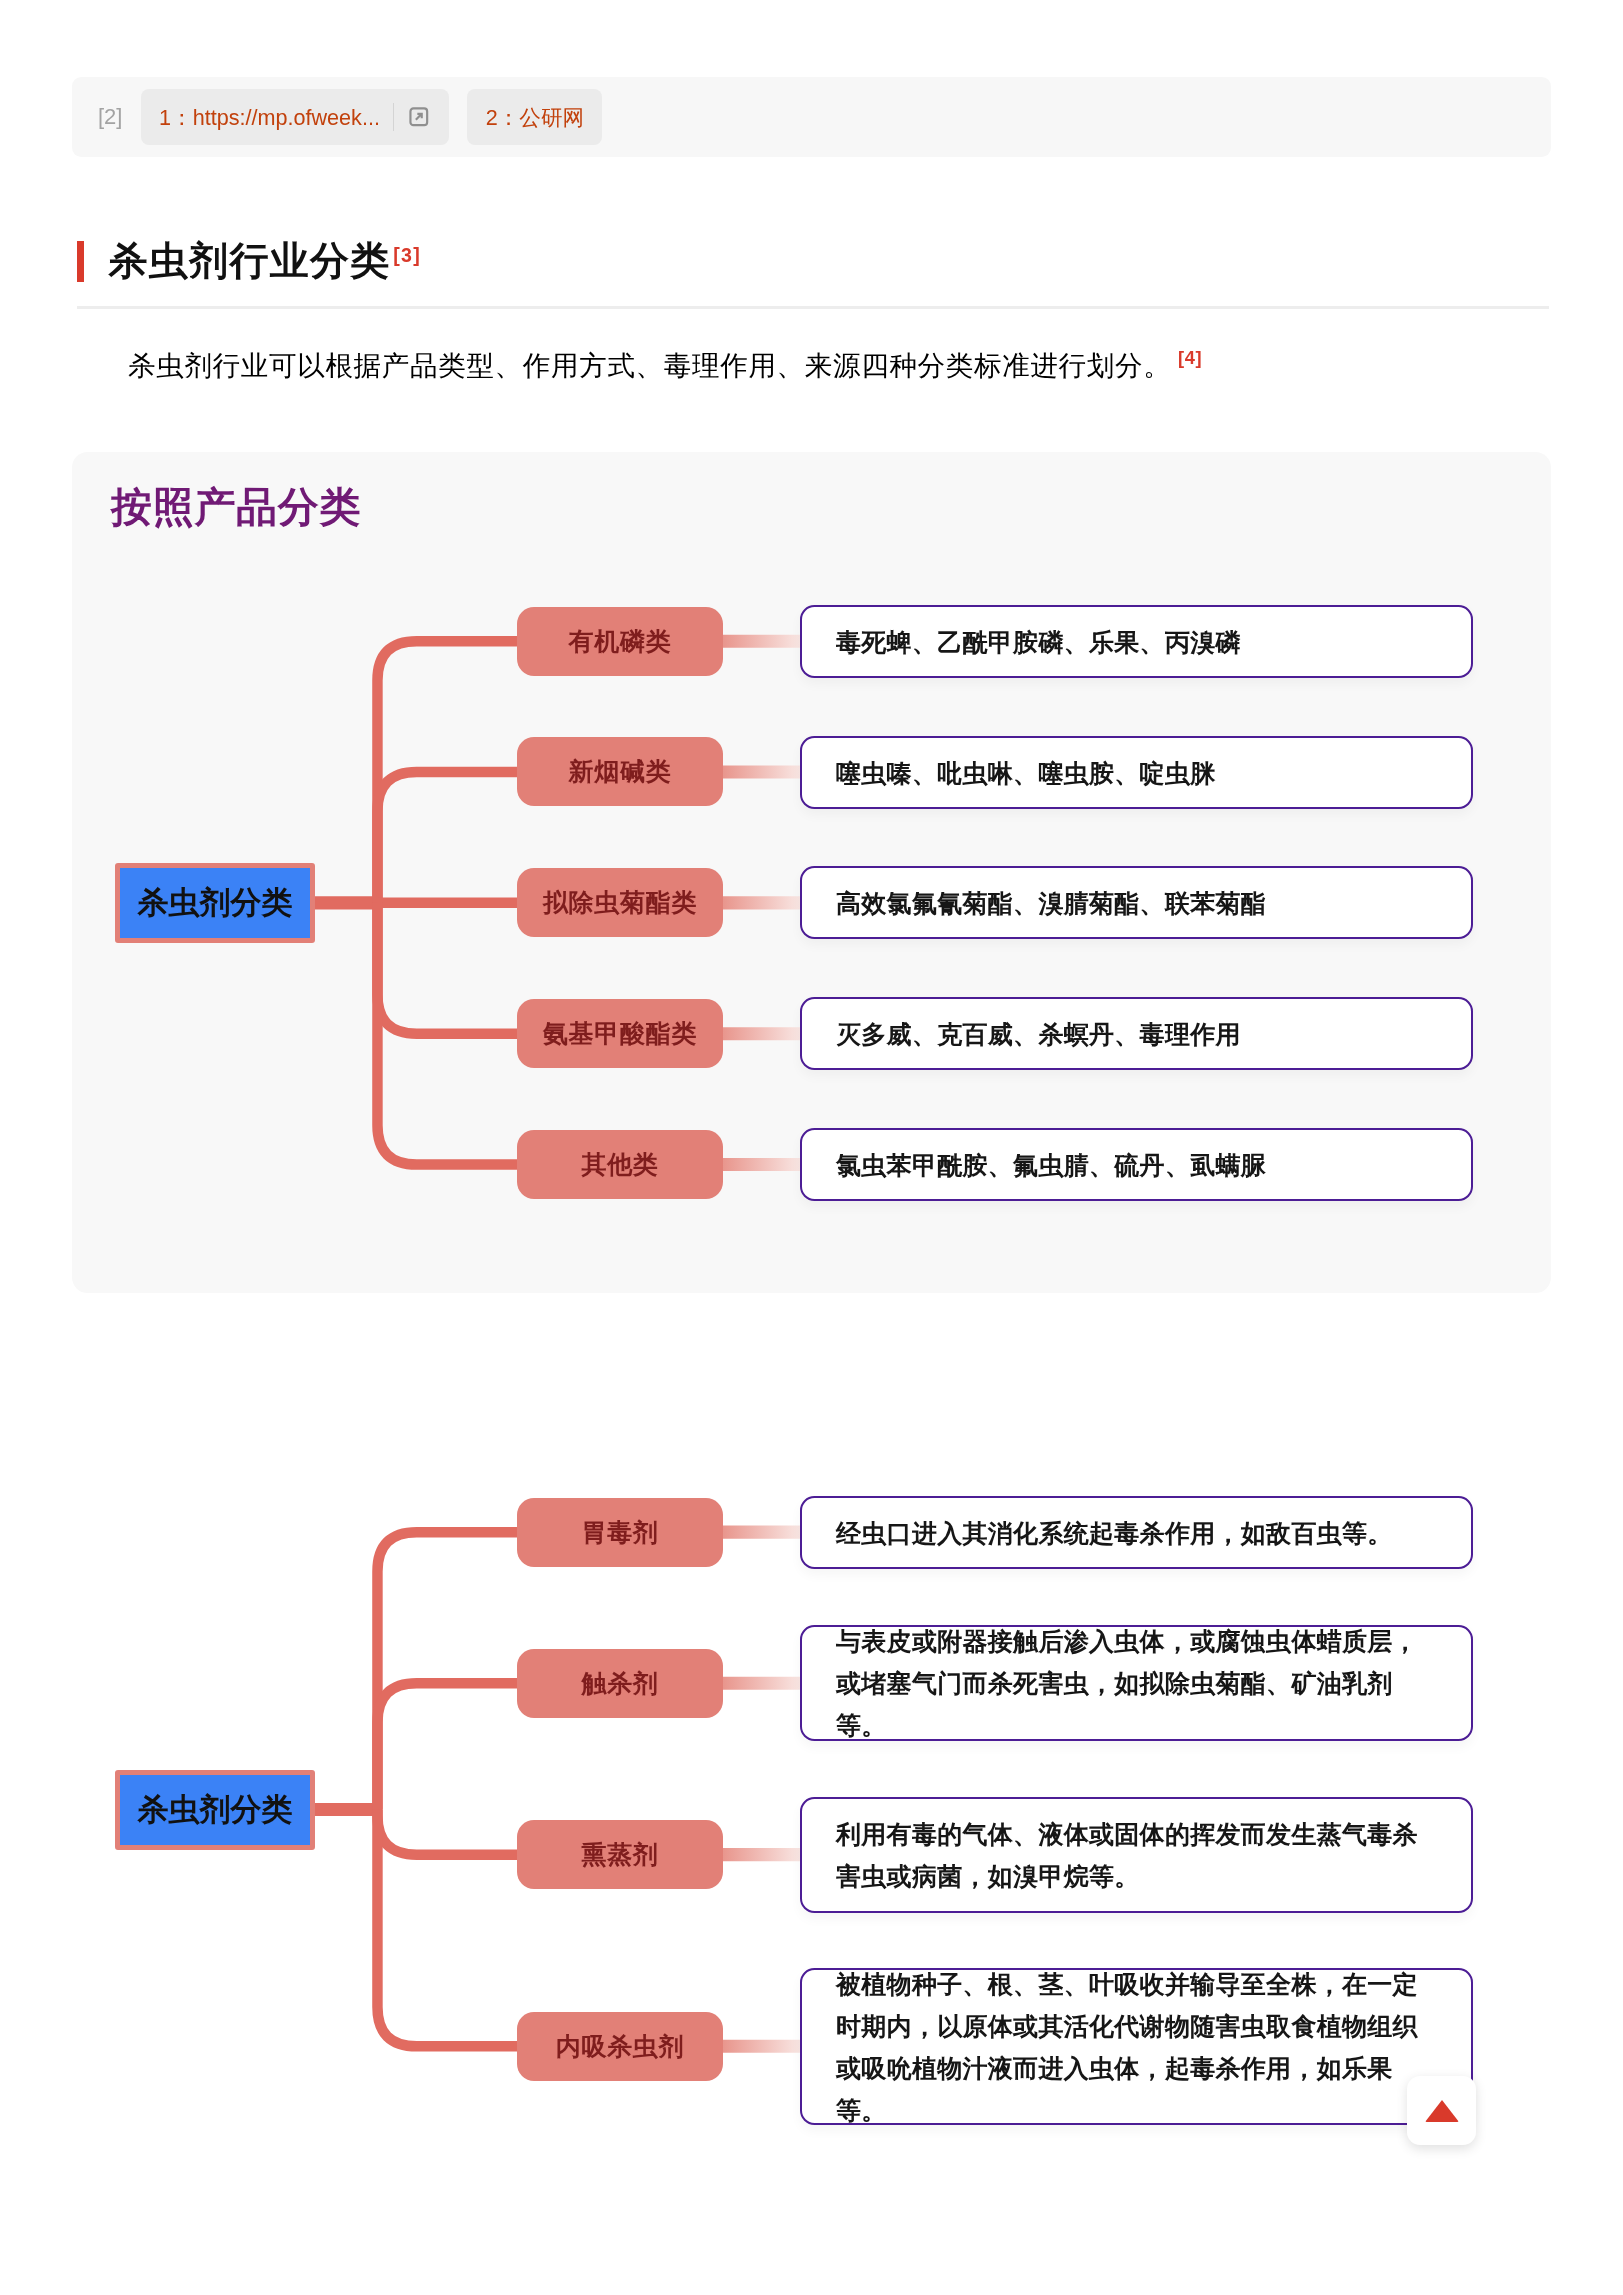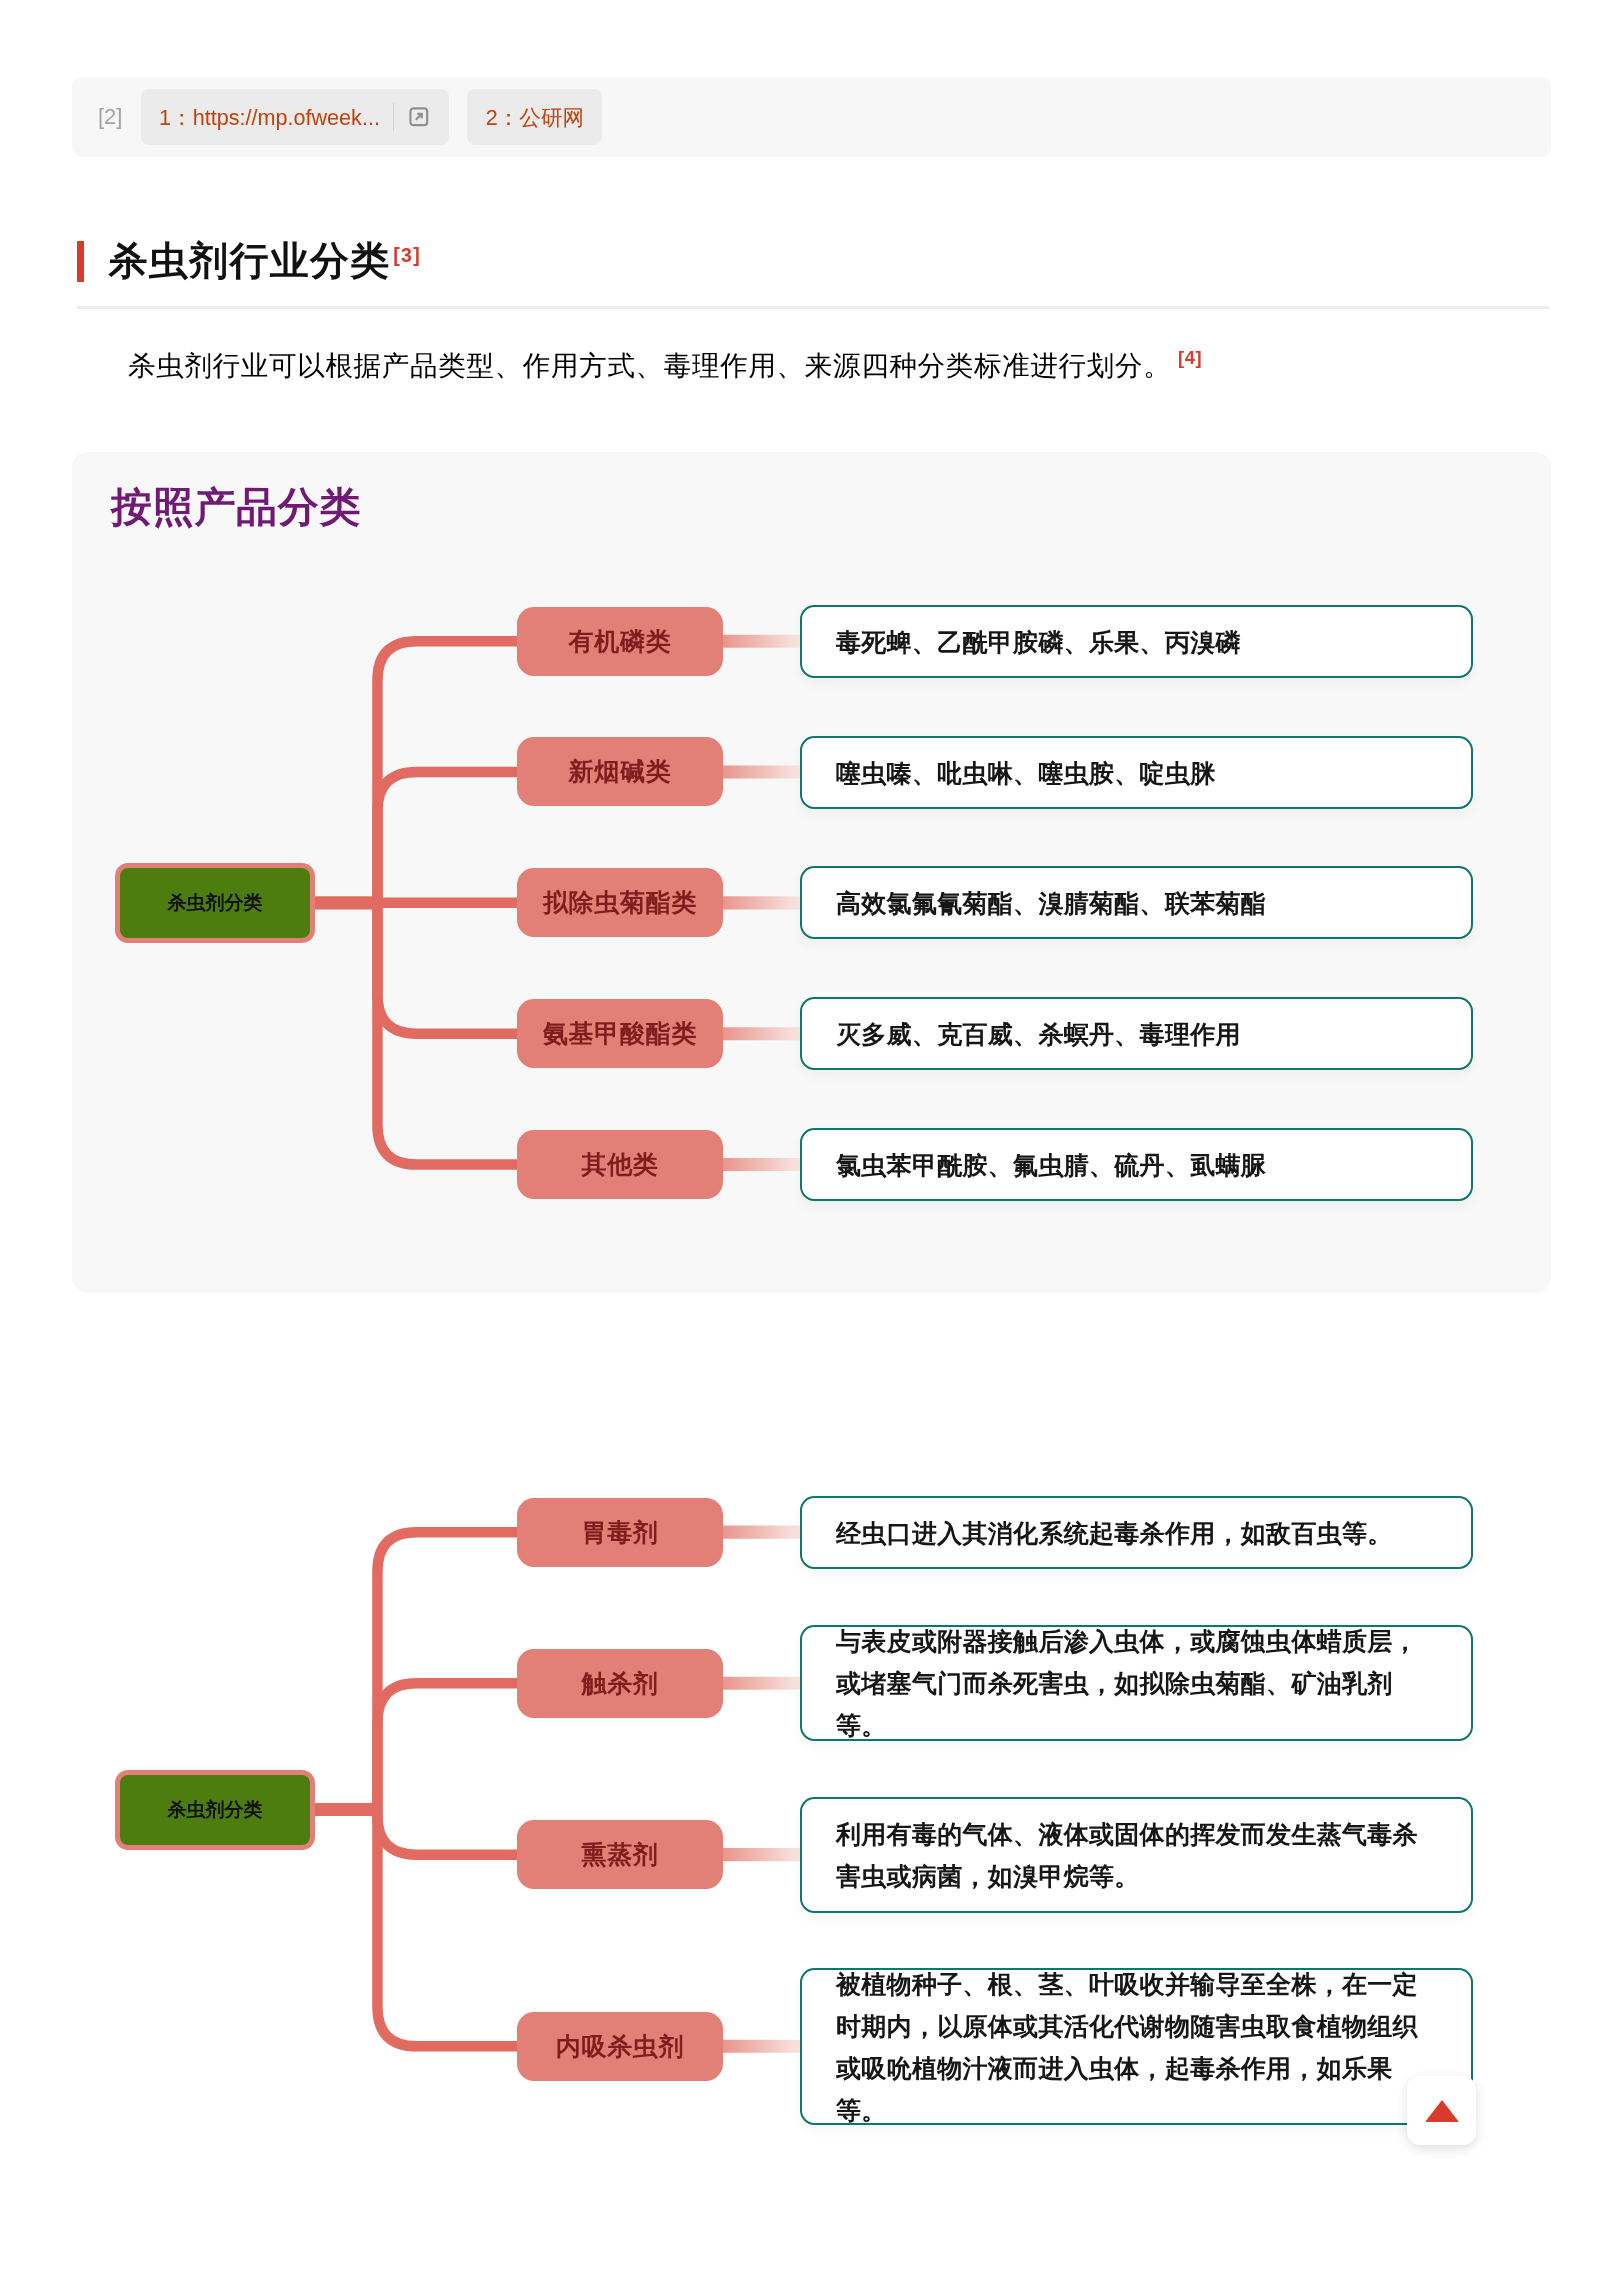--- a/index.html
+++ b/index.html
@@ -58,7 +58,7 @@
   }
   .desc-box{
     position:absolute;left:800px;width:673px;background:#ffffff;
-    border:2px solid #0f766e;border-radius:14.4px;box-sizing:border-box;
+    border:2px solid #4c1d95;border-radius:14.4px;box-sizing:border-box;
     box-shadow:0 5.2px 11.8px rgba(0,0,0,0.04);
     display:flex;align-items:center;padding:0 34px;
     font-size:25px;font-weight:bold;color:#161616;line-height:42px;

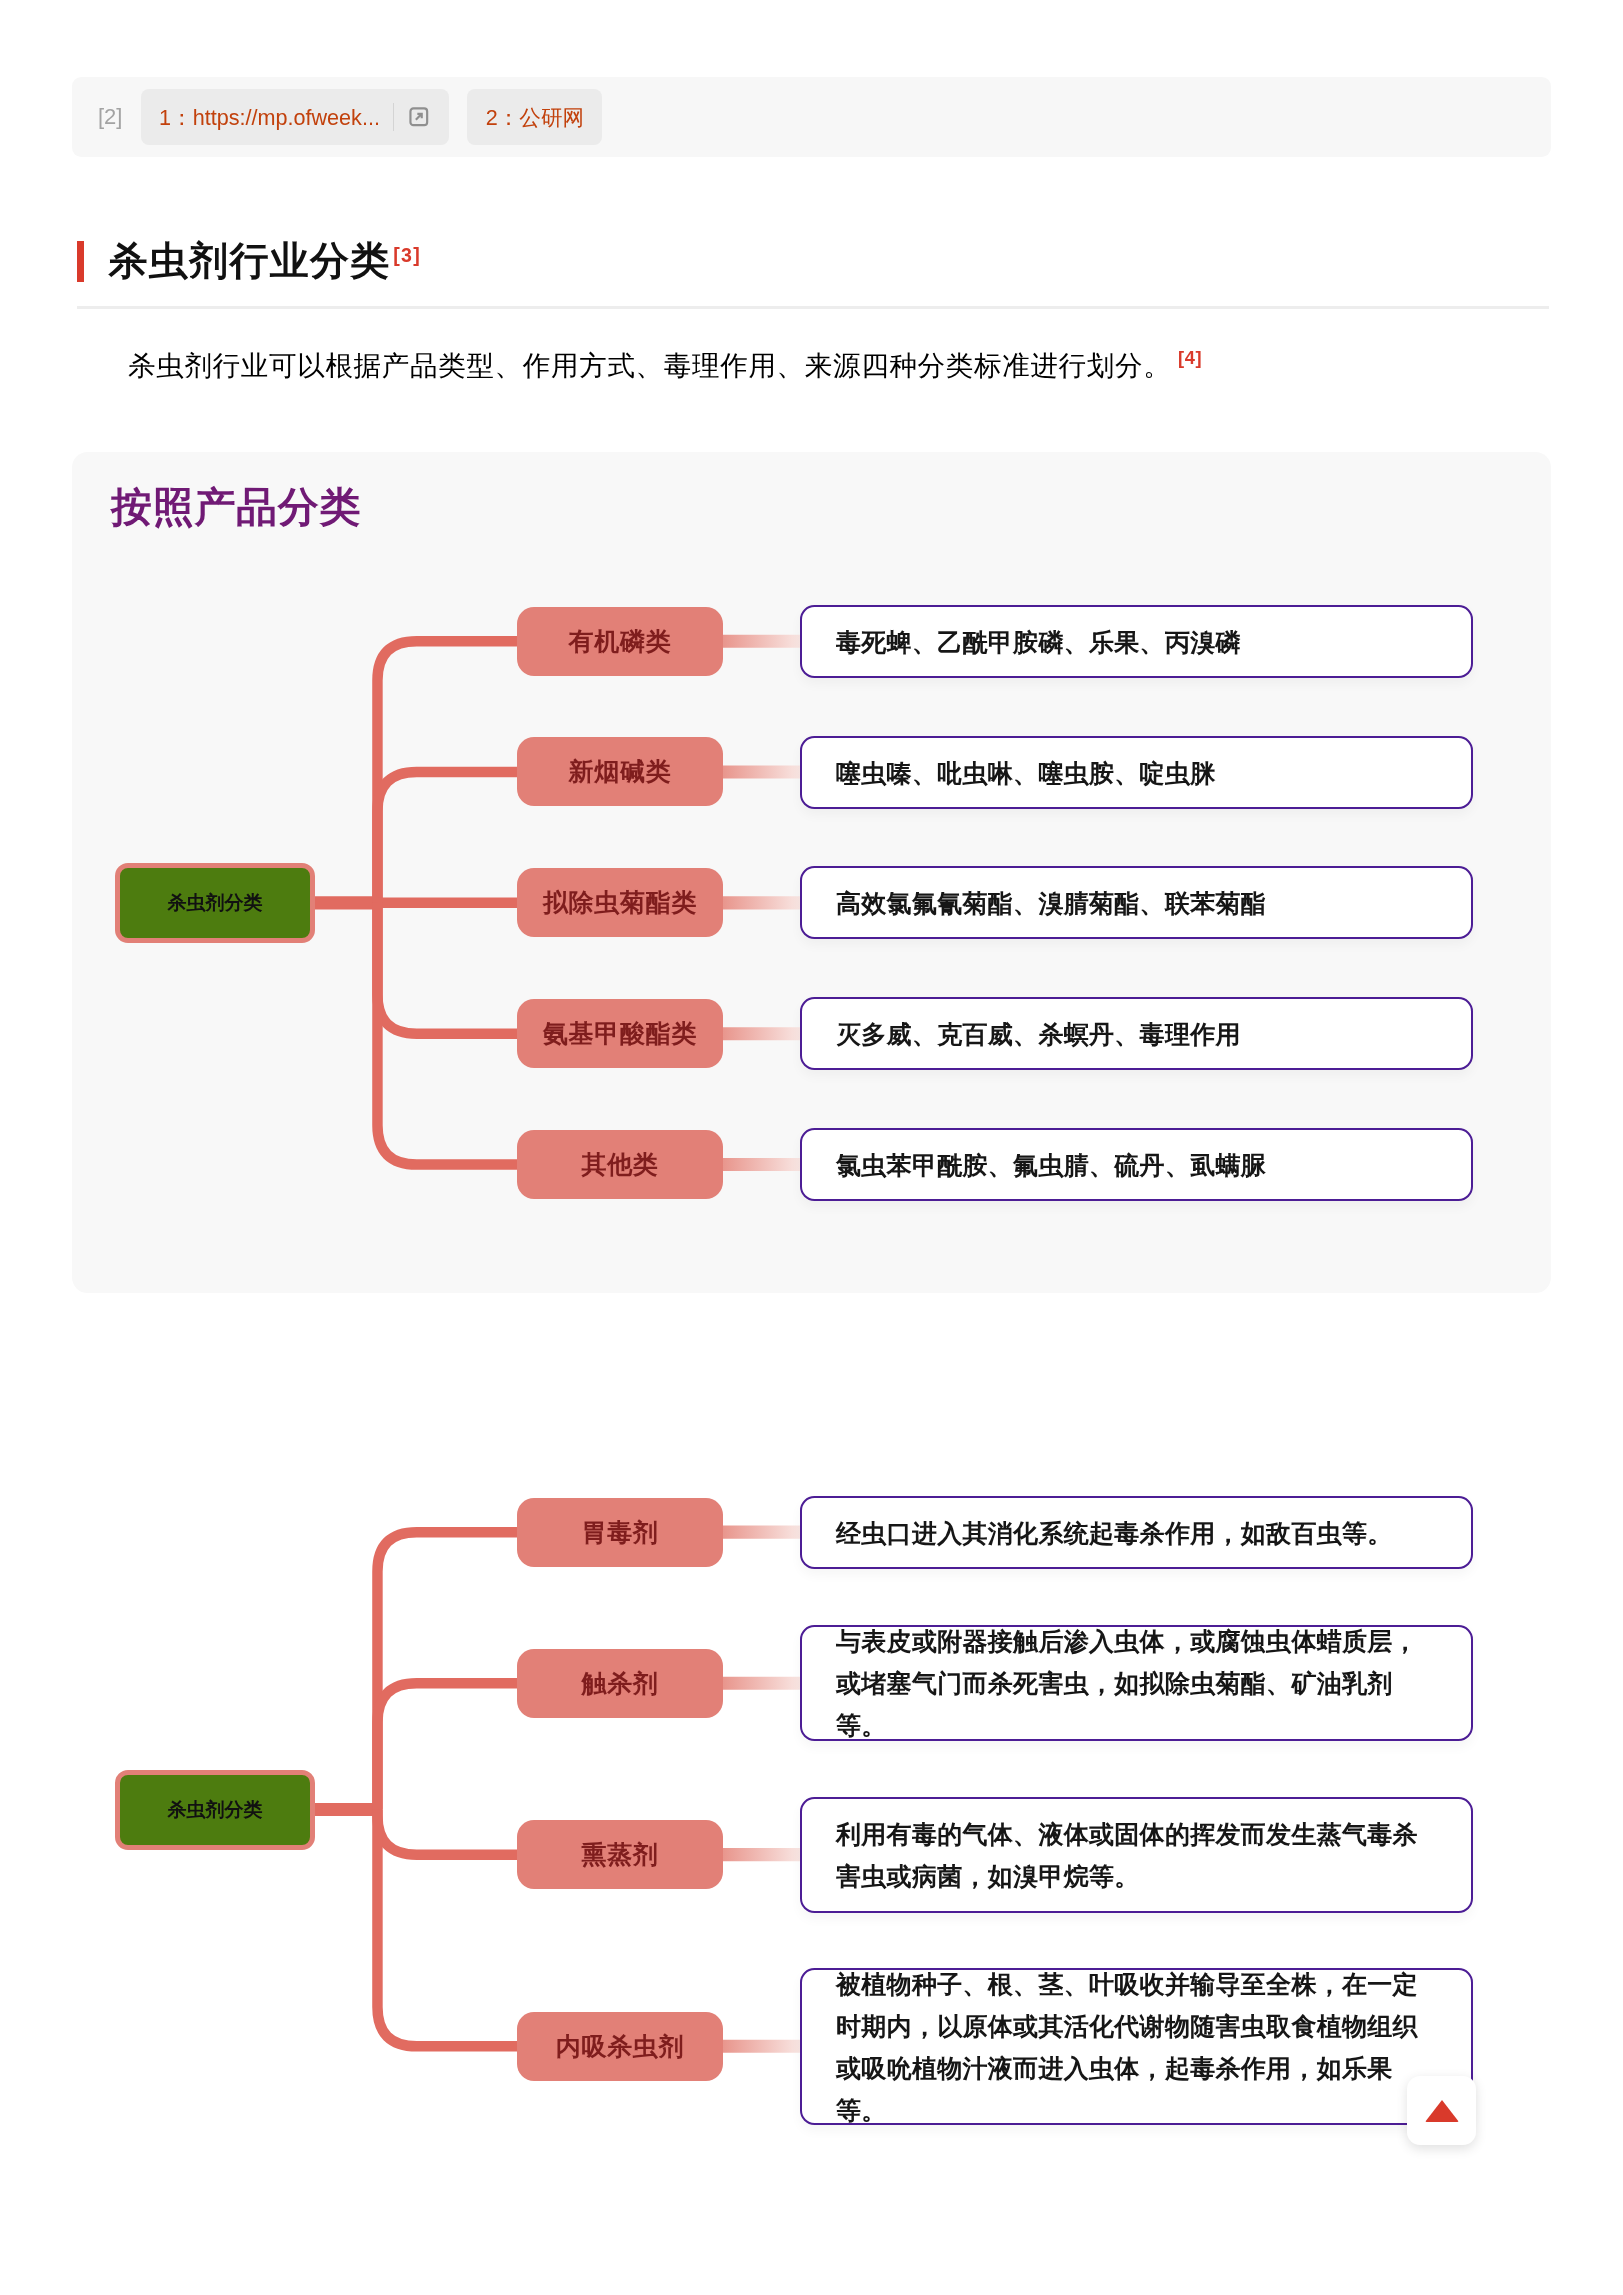--- a/index.html
+++ b/index.html
@@ -46,10 +46,10 @@
 
   
   .root-node{
-    position:absolute;left:115px;width:200px;height:80px;background:#4d7c0f;
-    border:5.9px solid #e28077;border-radius:13px;box-sizing:border-box;
+    position:absolute;left:115px;width:200px;height:80px;background:#3b82f6;
+    border:5.9px solid #e28077;border-radius:3px;box-sizing:border-box;
     display:flex;align-items:center;justify-content:center;
-    font-size:19px;font-weight:bold;color:#111;
+    font-size:31px;font-weight:bold;color:#111;
   }
   .branch-node{
     position:absolute;left:517px;width:206px;height:69px;background:#e28077;

